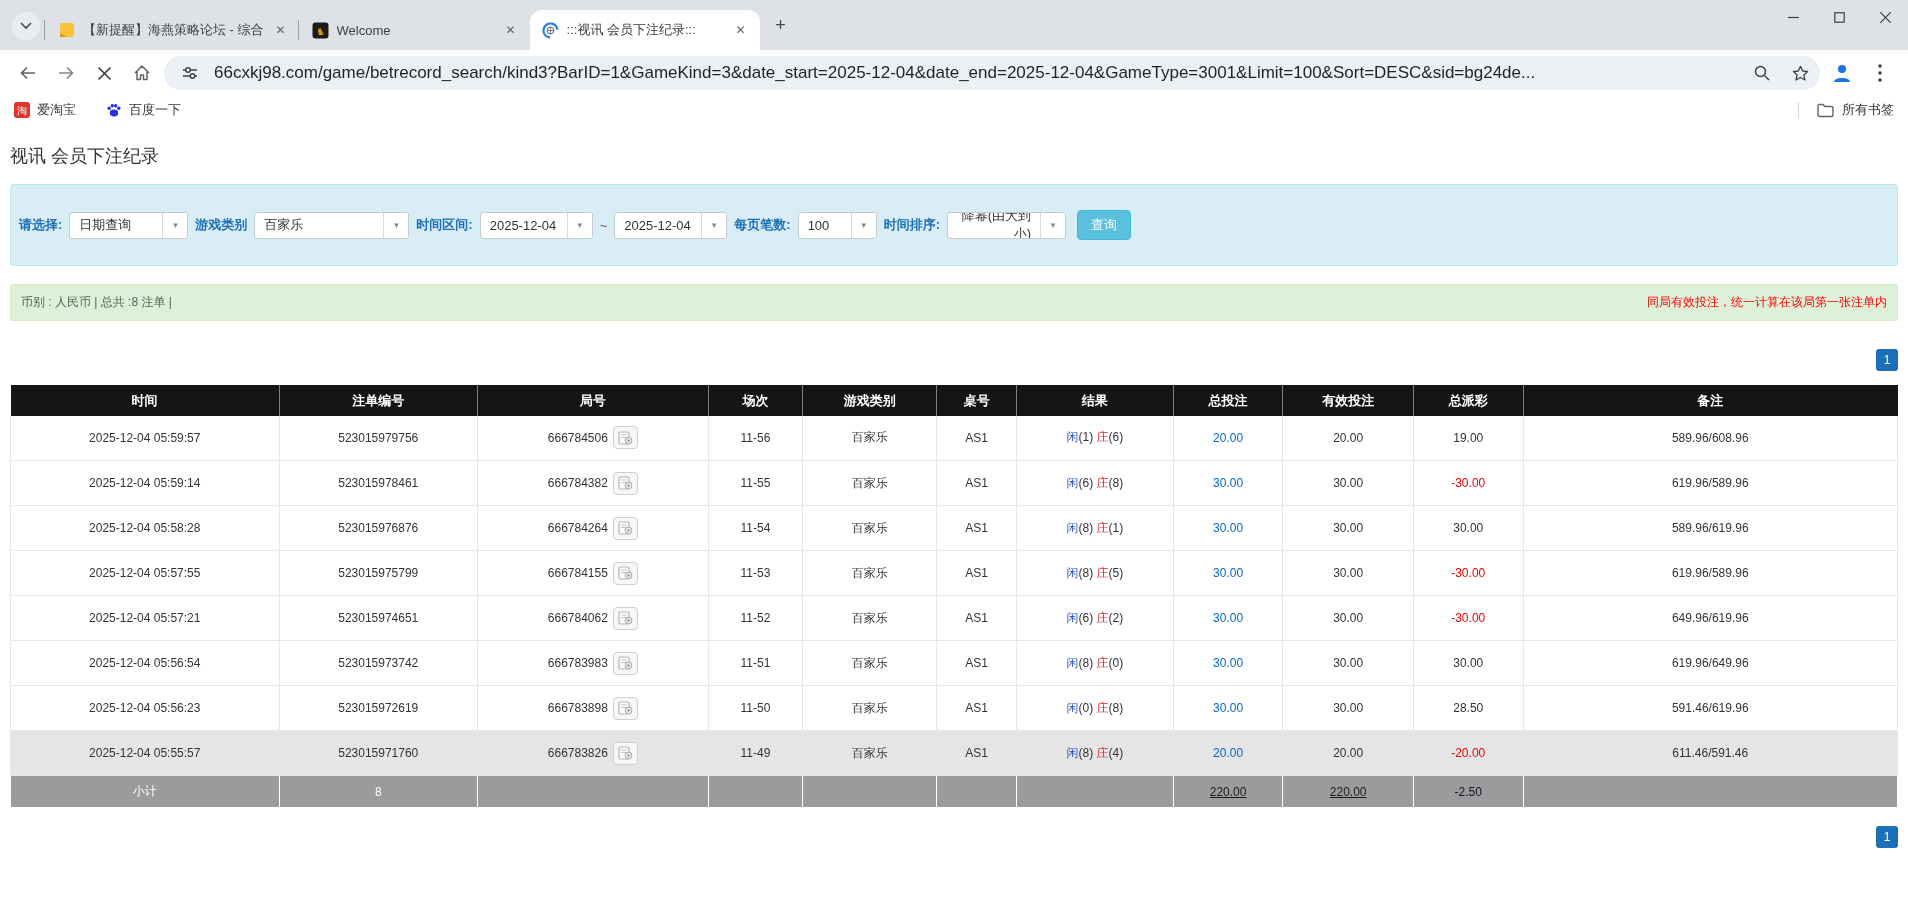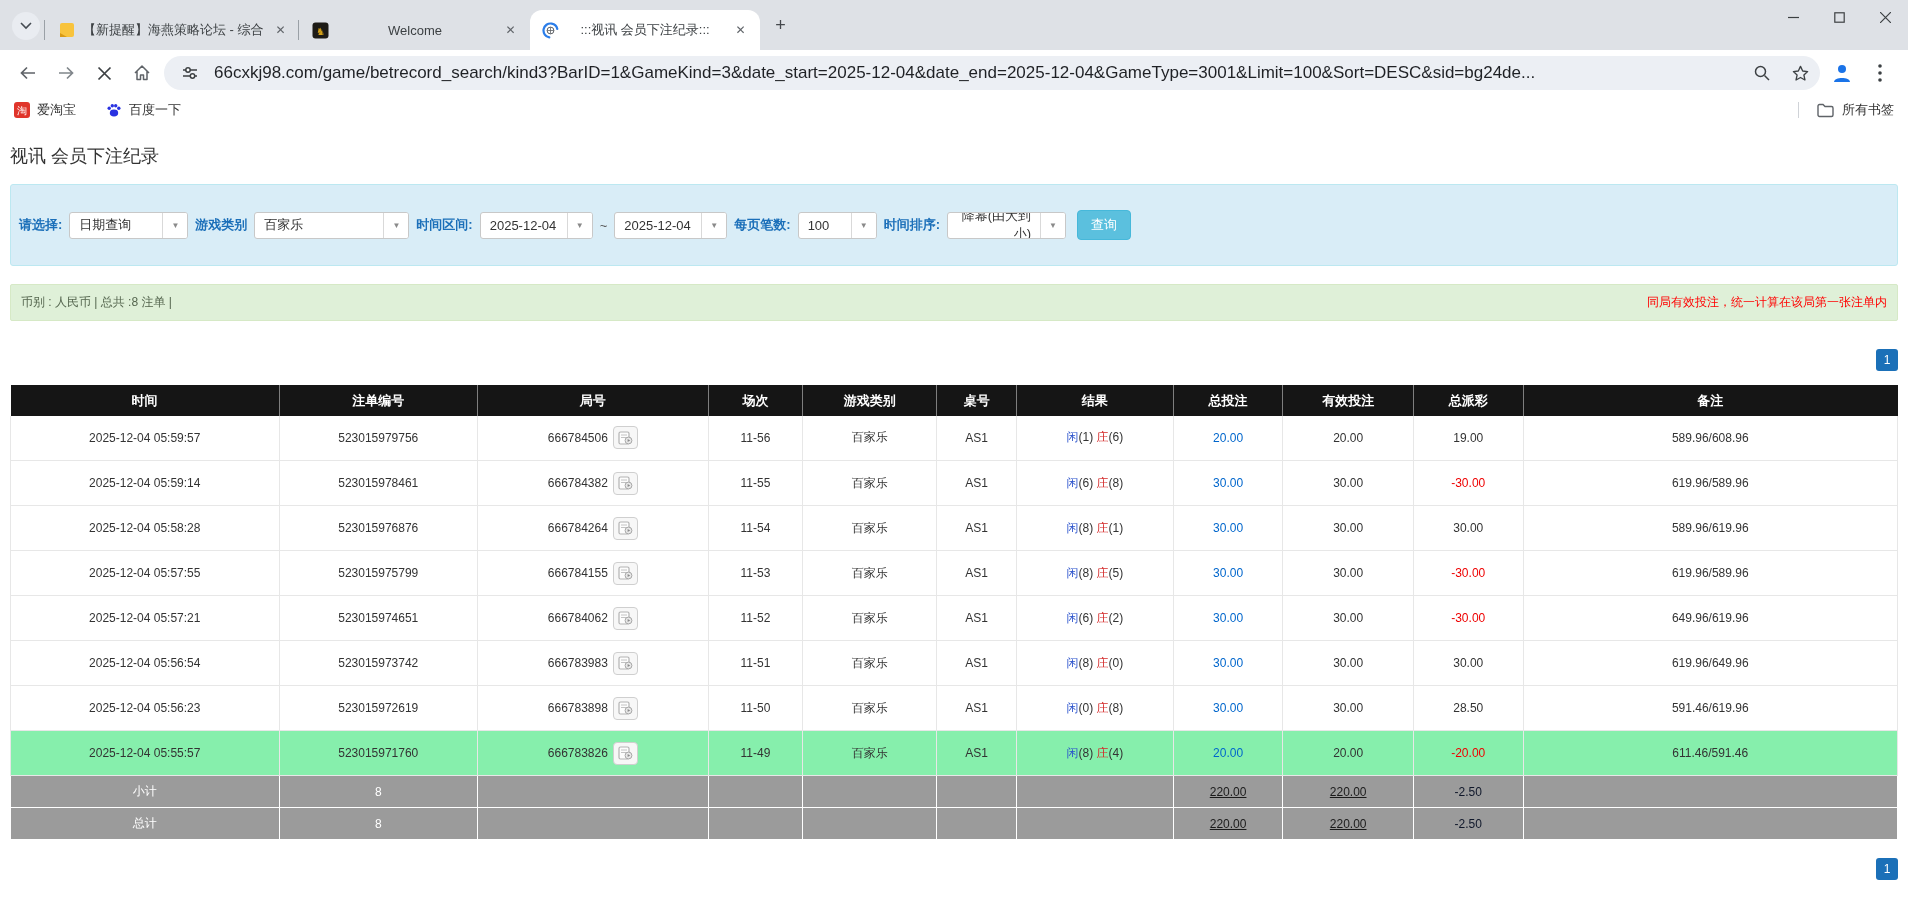--- a/index.html
+++ b/index.html
@@ -15,7 +15,7 @@
   .tab.inactive { background:transparent; }
   .tab.inactive:not(:first-of-type)::before { content:""; position:absolute; left:-2px; top:10px; bottom:10px; width:1px; background:#9aa0a6; }
   .tab.active { background:#fff; border-radius:12px 12px 0 0; z-index:2; }
-  .tab .title { flex:1; white-space:nowrap; overflow:hidden; text-overflow:ellipsis;text-align:center; }
+  .tab .title { flex:1; white-space:nowrap; overflow:hidden; text-overflow:ellipsis; }
   .tab .closex { width:18px; height:18px; border-radius:50%; display:flex; align-items:center; justify-content:center;
     font-size:12px; color:#5f6368; }
   .favicon { width:17px; height:17px; flex:0 0 auto; display:flex; align-items:center; justify-content:center; }

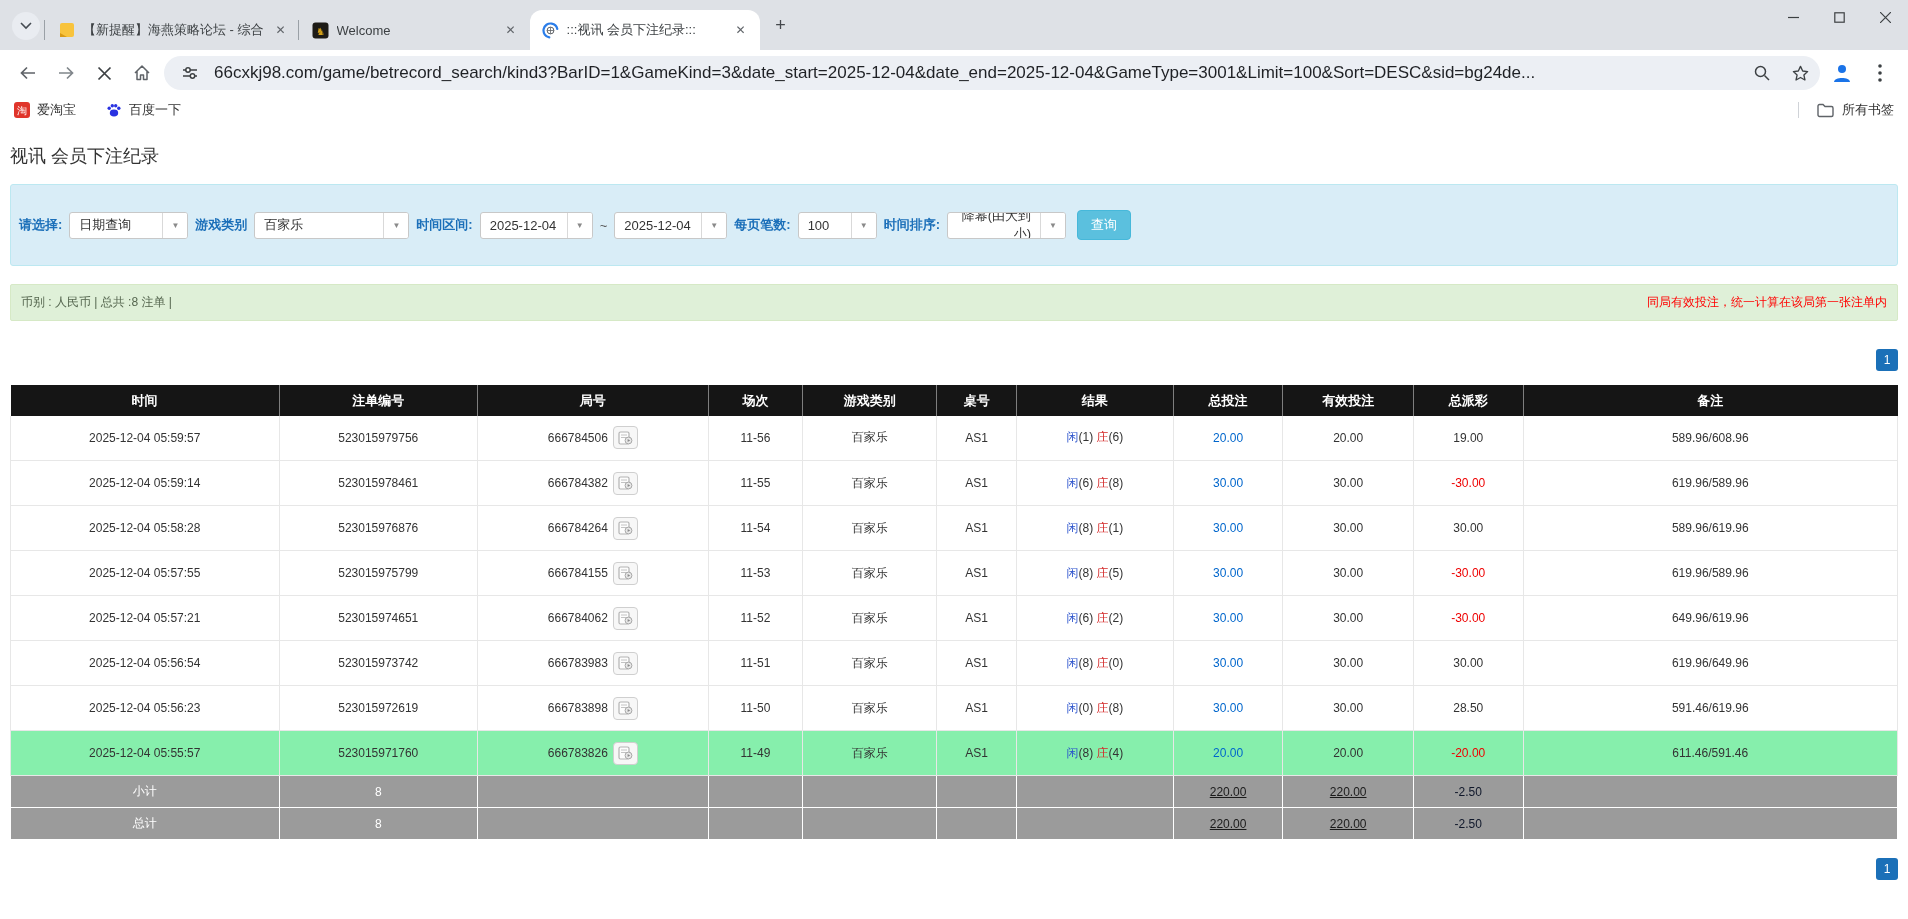--- a/index.html
+++ b/index.html
@@ -68,7 +68,7 @@
     border-right:1px solid #7e7e7e; border-top:1px solid #151515; }
   table.bets th:last-child { border-right:1px solid #151515;font-family:Liberation Serif, serif; }
   table.bets td { height:45px; text-align:center; border:1px solid #e7e7e7; border-top:none; background:#fff; }
-  tr.hl td { background:#86efac; }
+  tr.hl td { background:#e5e5e5; }
   tr.sum td { background:#9b9b9b; color:#fff; height:32px; border:1px solid #fff; }
   .amt-link { color:#0066cc; }
   .neg { color:#ee0000; }

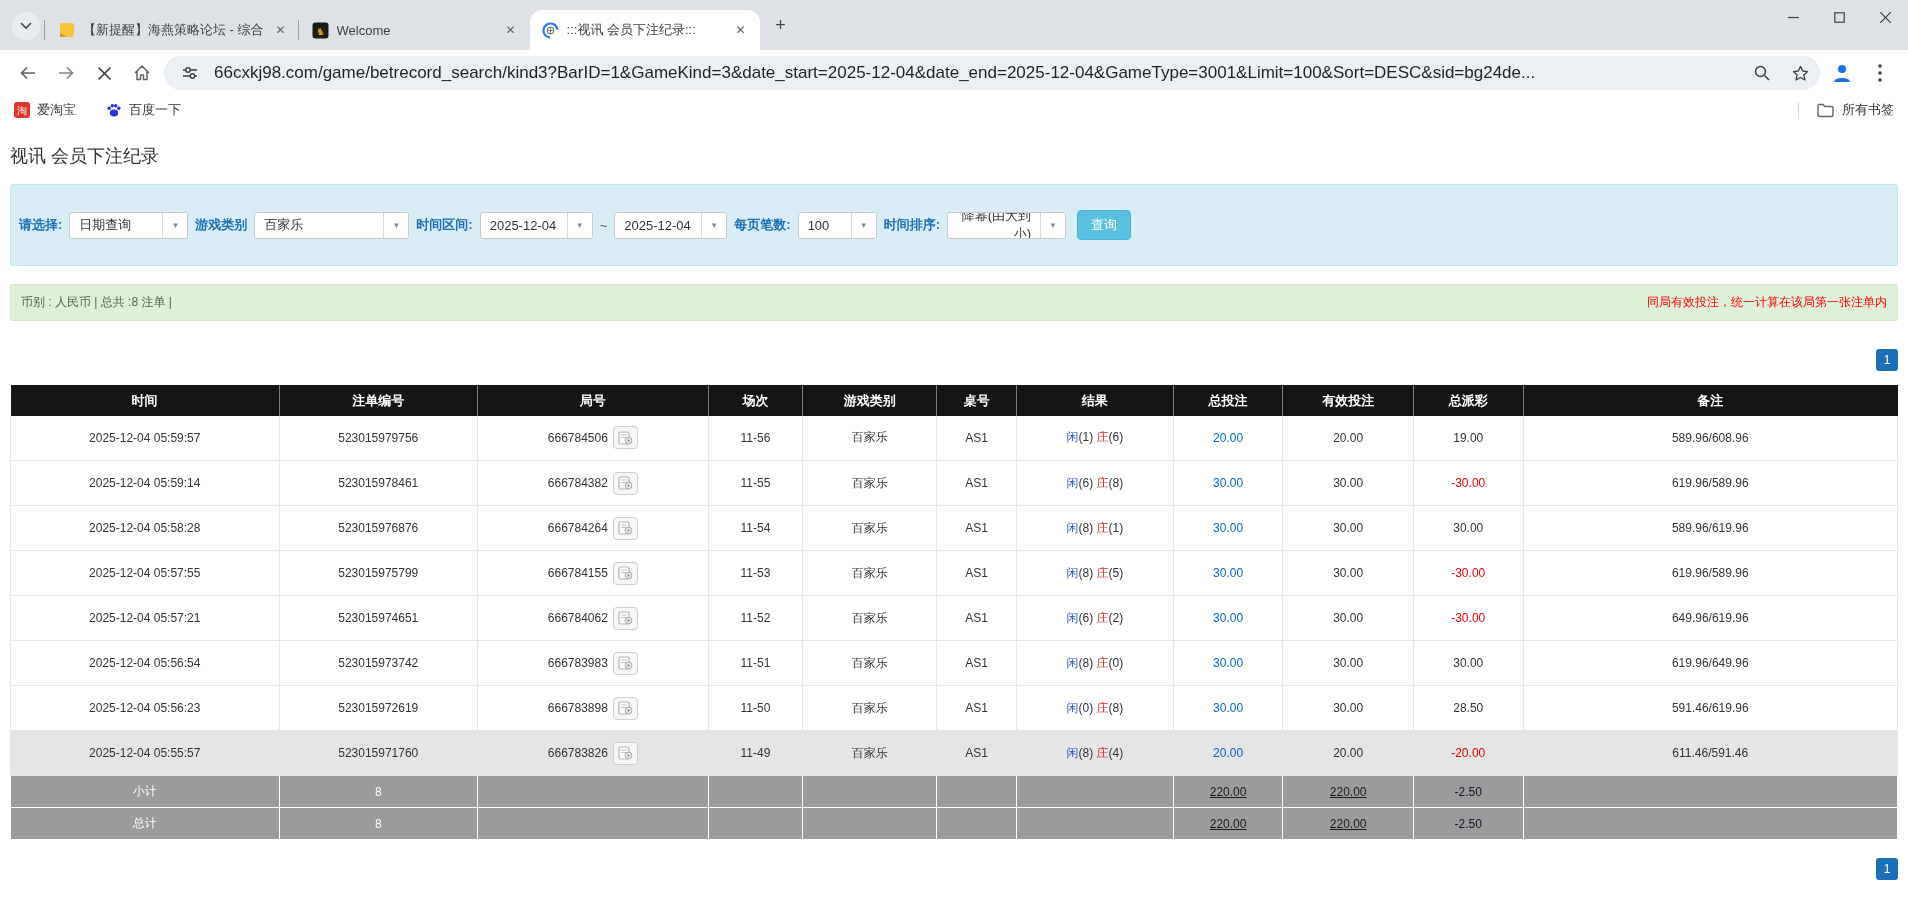--- a/index.html
+++ b/index.html
@@ -512,19 +512,6 @@
           <td><span class="neg">-2.50</span></td>
           <td></td>
         </tr>
-        <tr class="sum">
-          <td>总计</td>
-          <td>8</td>
-          <td></td>
-          <td></td>
-          <td></td>
-          <td></td>
-          <td></td>
-          <td><span class="amt">220.00</span></td>
-          <td><span class="amt">220.00</span></td>
-          <td><span class="neg">-2.50</span></td>
-          <td></td>
-        </tr>
       </tbody>
   </table>
 

